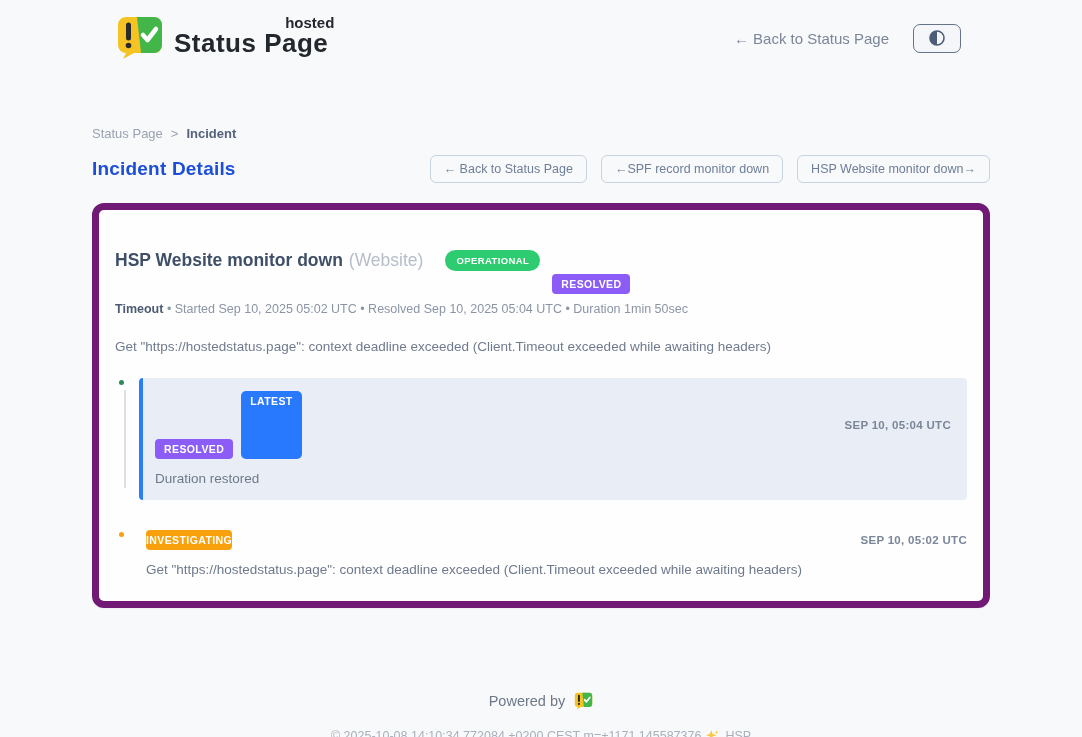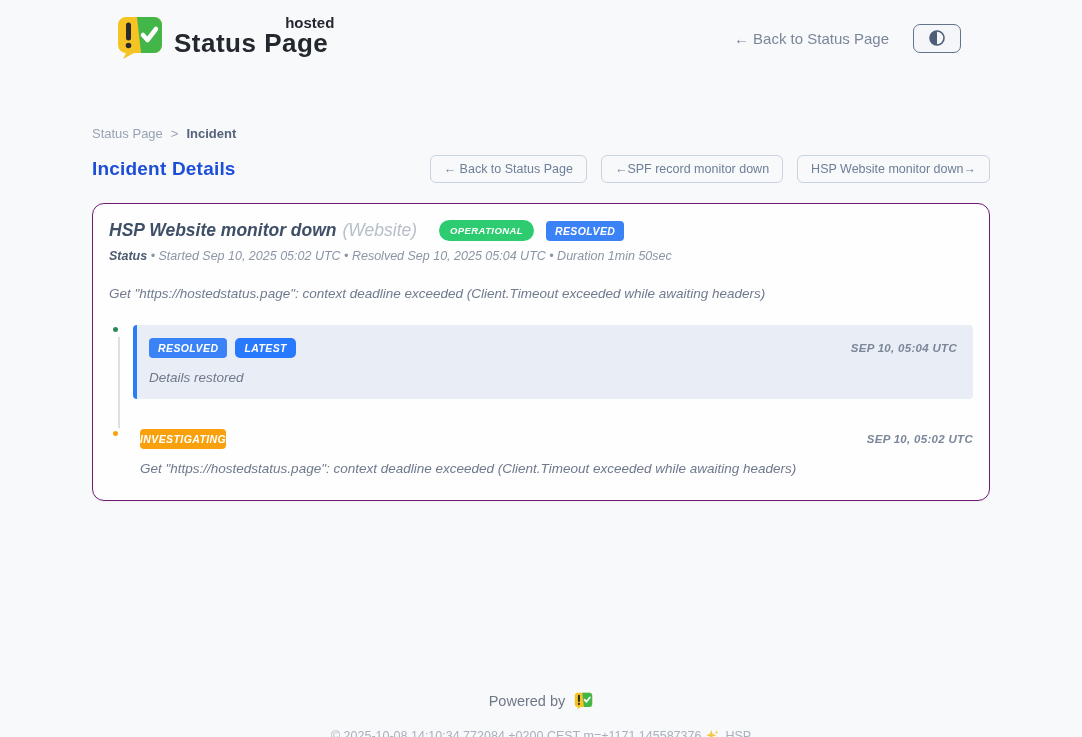--- a/index.html
+++ b/index.html
@@ -58,11 +58,10 @@
   .card {
     margin-top:20px;
     background:#fefefe;
-    border:1px solid #701a75;
+    border:7px solid #701a75;
     border-radius:12px;
     padding:16px 16px 24px 16px;
     box-shadow:0 1px 2px rgba(16,24,40,.04);
-    font-style:italic;
   }
   .card-title-row { display:flex; align-items:center; }
   .card-title { font-size:17.5px; font-weight:700; color:#3f4f68; }

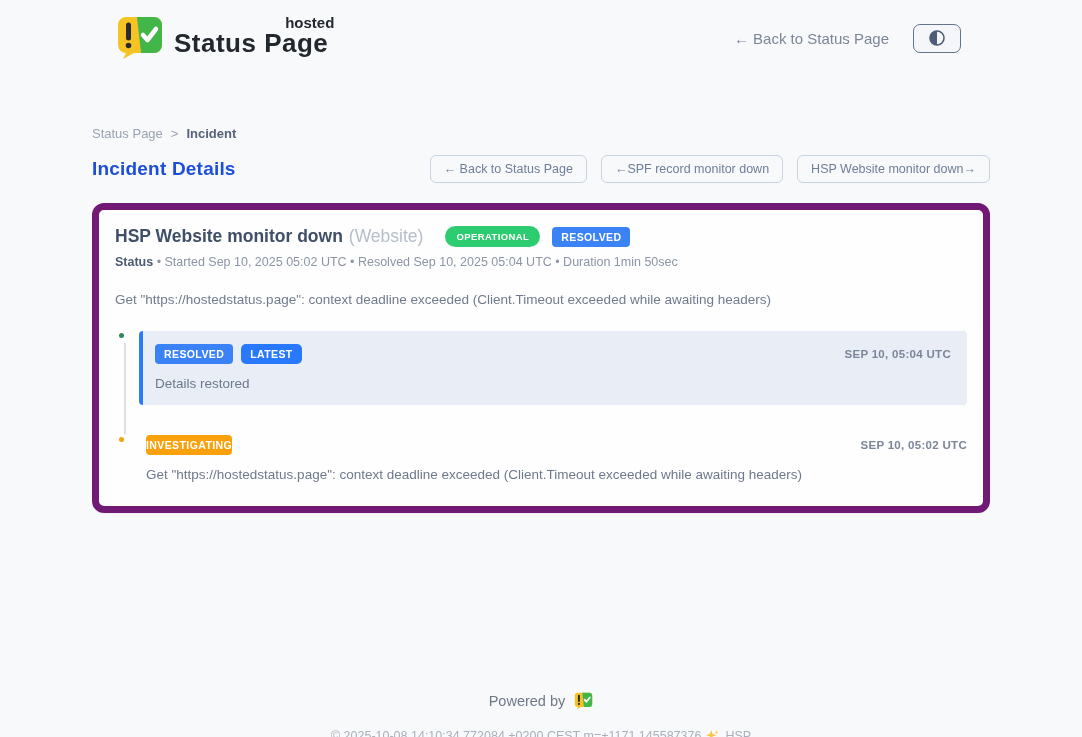--- a/index.html
+++ b/index.html
@@ -71,7 +71,7 @@
     letter-spacing:.4px; white-space:nowrap;
   }
   .badge-operational { background:#2ecc71; font-size:9.5px; padding:5px 11px; border-radius:999px; margin-left:22px; }
-  .badge-resolved    { background:#3b82f6; font-size:10.5px; padding:4px 9px; border-radius:4px; }
+  .badge-resolved    { background:#8b5cf6; font-size:10.5px; padding:4px 9px; border-radius:4px;margin-top:48px; }
   .badge-latest      { background:#2979ff; font-size:10.5px; padding:4px 9px; border-radius:5px; }
   .badge-investigating{ background:#f9a10c; font-size:10.5px; padding:4px 0; border-radius:4px; }
   .card-title-row .badge-resolved { margin-left:12px; }

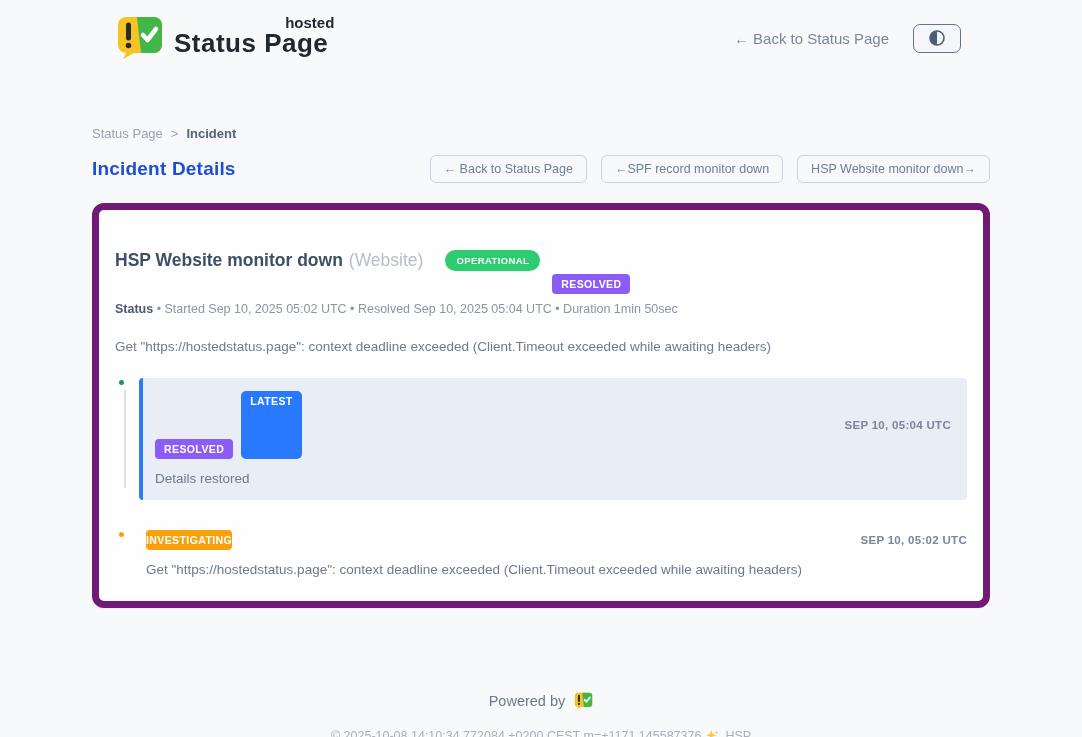--- a/index.html
+++ b/index.html
@@ -172,7 +172,7 @@
     </div>
 
     <div class="meta">
-      <span class="meta-component">Status</span>
+      <span class="meta-component">Timeout</span>
       <span class="meta-rest">• Started Sep 10, 2025 05:02 UTC • Resolved Sep 10, 2025 05:04 UTC • Duration 1min 50sec</span>
     </div>
 

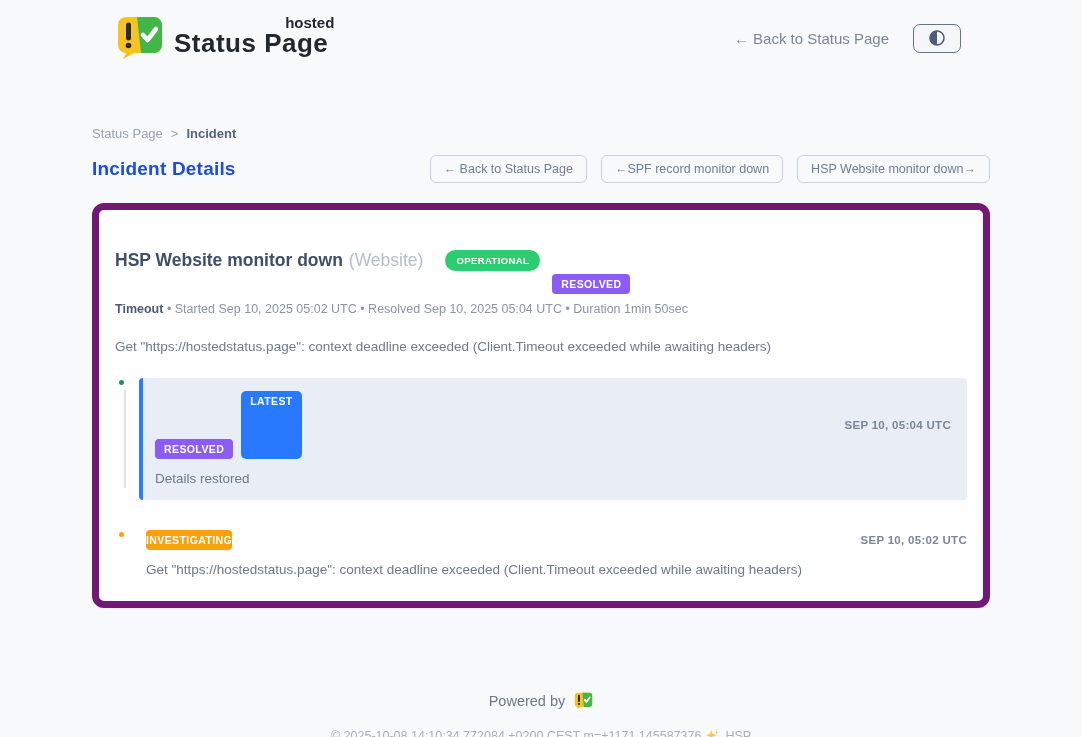--- a/index.html
+++ b/index.html
@@ -193,7 +193,7 @@
             </div>
             <span class="tl-time">SEP 10, 05:04 UTC</span>
           </div>
-          <div class="tl-message">Details restored</div>
+          <div class="tl-message">Duration restored</div>
         </div>
       </div>
 

